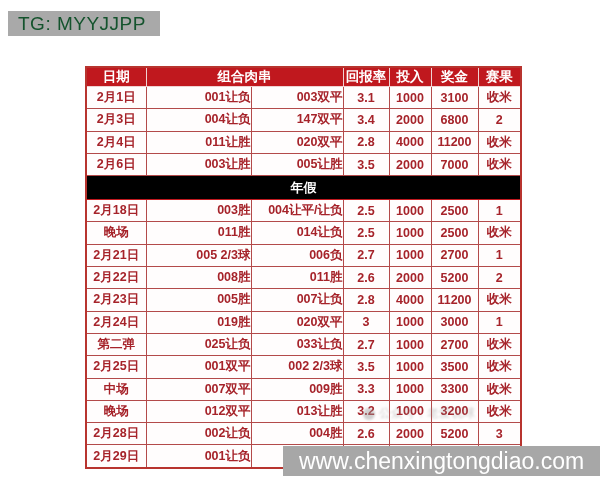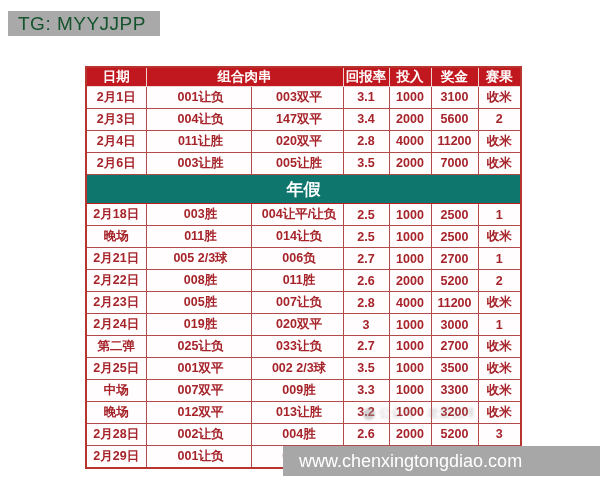--- a/index.html
+++ b/index.html
@@ -29,7 +29,7 @@
     border:1px solid #b34a4a;padding:0;text-align:center;
     white-space:nowrap;overflow:hidden;
   }
-  table.results td.c-combo{text-align:center;padding-left:4px;}
+  table.results td.c-combo{text-align:right;padding-left:4px;}
   table.results td.banner{
     background:#0f766e;color:#ffffff;border-color:#c0181e;
     text-align:center;font-size:17px;

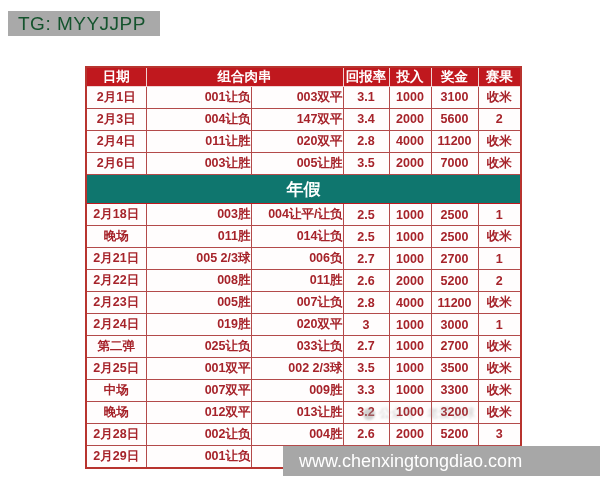--- a/index.html
+++ b/index.html
@@ -91,7 +91,7 @@
         <td class="c-combo">147双平</td>
         <td class="c-num">3.4</td>
         <td class="c-num">2000</td>
-        <td class="c-num">5600</td>
+        <td class="c-num">6800</td>
         <td class="c-num">2</td>
       </tr>
       <tr>

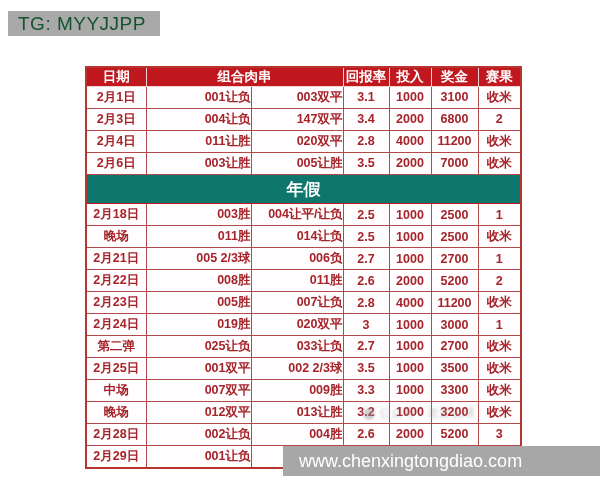--- a/index.html
+++ b/index.html
@@ -31,8 +31,8 @@
   }
   table.results td.c-combo{text-align:right;padding-left:4px;}
   table.results td.banner{
-    background:#0f766e;color:#ffffff;border-color:#c0181e;
-    text-align:center;font-size:17px;
+    background:#000000;color:#ffffff;border-color:#c0181e;
+    text-align:center;font-size:13px;
   }
   
   .watermark{

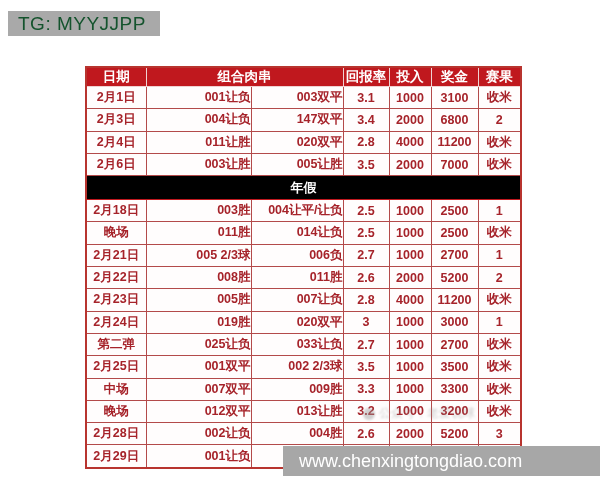--- a/index.html
+++ b/index.html
@@ -46,7 +46,7 @@
   
   .footer-bar{
     position:absolute;left:283px;top:446px;width:317px;height:30px;
-    background:#a7a7a7;color:#ffffff;font-size:18px;line-height:30px;
+    background:#a7a7a7;color:#ffffff;font-size:23px;line-height:30px;
     padding-left:16px;box-sizing:border-box;white-space:nowrap;
   }
 </style>

